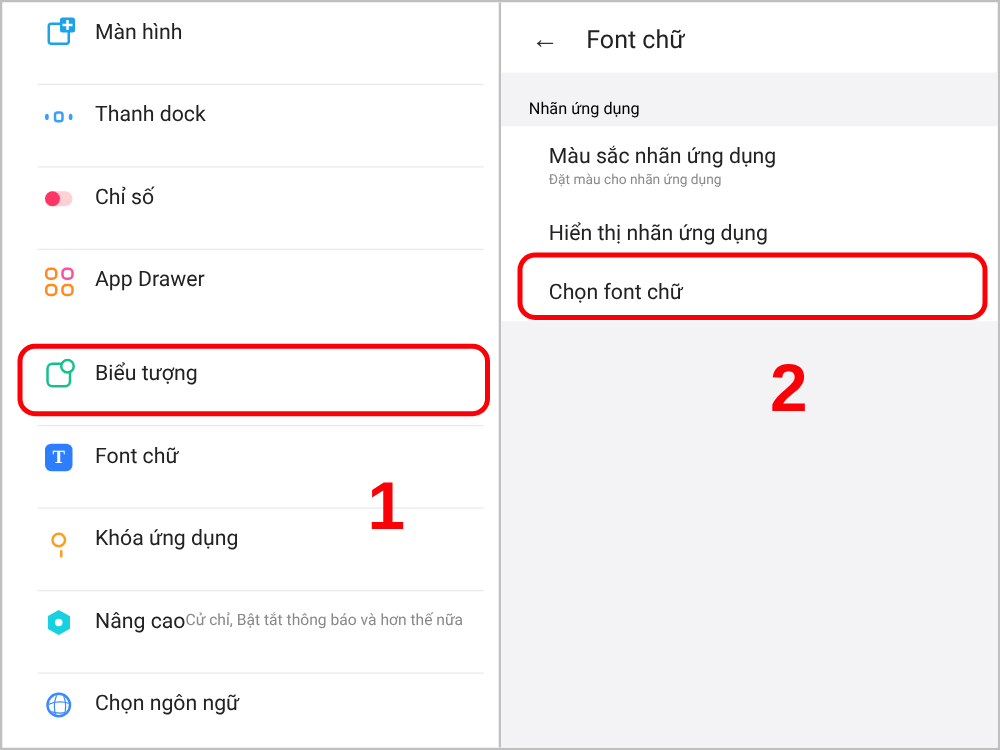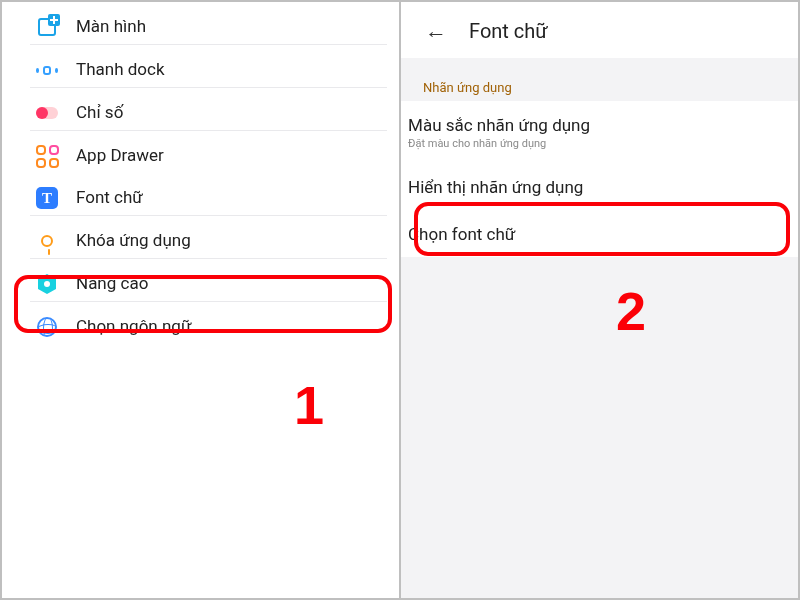--- a/index.html
+++ b/index.html
@@ -14,7 +14,7 @@
   
   .l-item {
     display: flex; align-items: center; gap: 18px;
-    padding: 14px 6px 6px 6px;
+    padding: 14px 6px 29px 6px;
     border-bottom: 1px solid #e9e9ec;
     position: relative;
   }

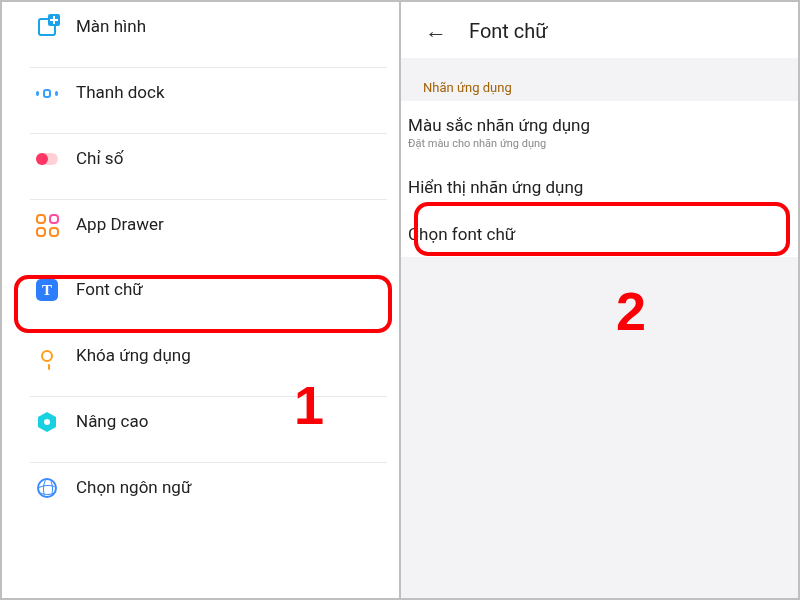--- a/index.html
+++ b/index.html
@@ -57,7 +57,7 @@
   .r-back { font-size:22px; color:#333; width:22px; text-align:center; }
   .r-title { font-size:20px; color:#222; }
   .r-body { background:#f3f3f5; height: calc(100% - 56px); padding-top:6px;}
-  .r-section-label { font-size:13px; color:#a16207; padding: 16px 22px 6px 22px; }
+  .r-section-label { font-size:13px; color:#000000; padding: 16px 22px 6px 22px; }
   .r-card { background:#fff; margin:0; }
   .r-row { padding: 14px 22px 13px 7px; }
   .r-row + .r-row { border-top: 0px solid #eee; }

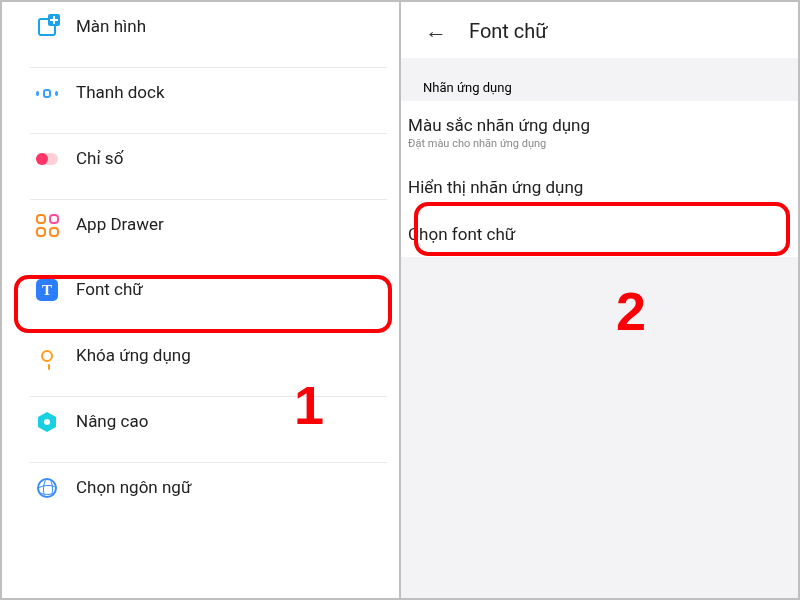--- a/index.html
+++ b/index.html
@@ -59,7 +59,7 @@
   .r-body { background:#f3f3f5; height: calc(100% - 56px); padding-top:6px;}
   .r-section-label { font-size:13px; color:#000000; padding: 16px 22px 6px 22px; }
   .r-card { background:#fff; margin:0; }
-  .r-row { padding: 14px 22px 13px 7px; }
+  .r-row { padding: 14px 22px 13px 38px; }
   .r-row + .r-row { border-top: 0px solid #eee; }
   .r-row-title { font-size:17px; color:#222; }
   .r-row-sub { font-size:11px; color:#8a8a8a; margin-top:2px; }

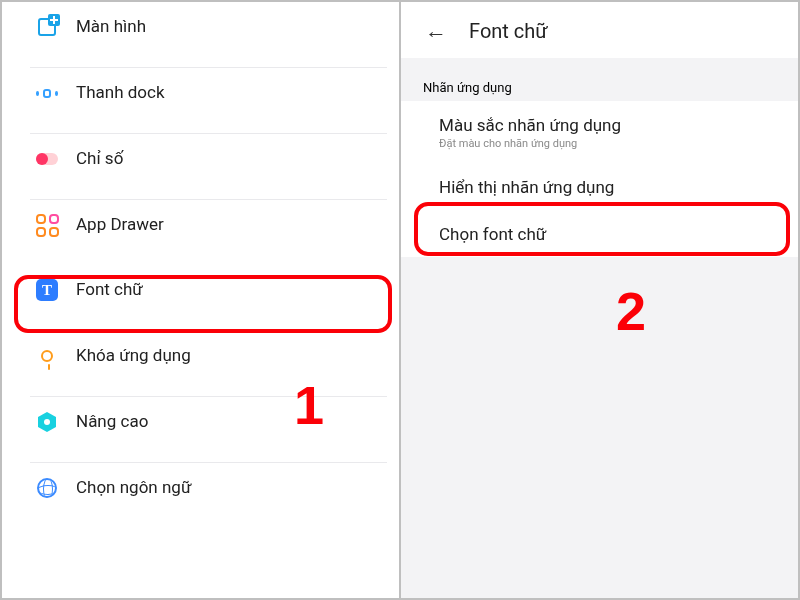--- a/index.html
+++ b/index.html
@@ -116,6 +116,12 @@
       <div class="l-label">App Drawer</div>
     </div>
 
+    <div class="l-item gap-top">
+      <div class="ic">
+          <div class="ic-sym"></div>
+        </div>
+      <div class="l-label">Biểu tượng</div>
+    </div>
 
     <div class="l-item">
       <div class="ic">

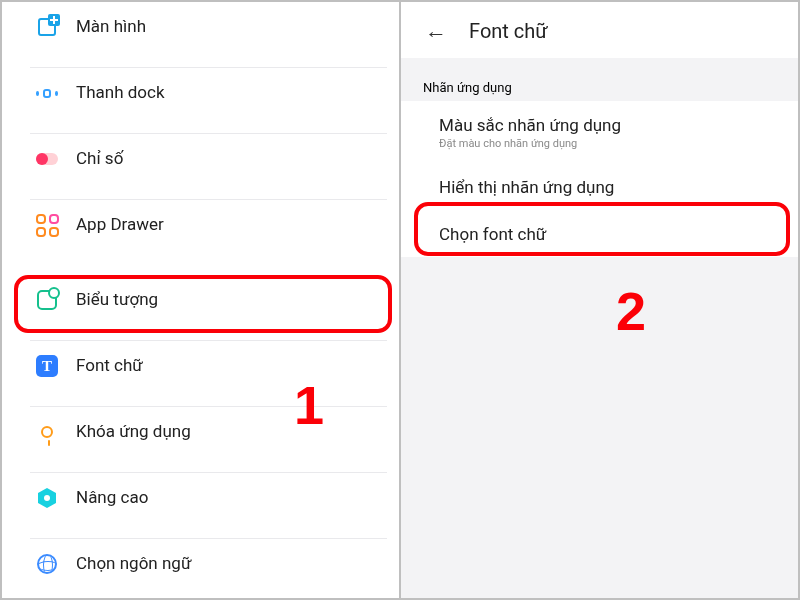--- a/index.html
+++ b/index.html
@@ -144,6 +144,7 @@
         </div>
       <div class="txtcol">
         <div class="l-label">Nâng cao</div>
+        <div class="l-sub">Cử chỉ, Bật tắt thông báo và hơn thế nữa</div>
       </div>
     </div>
 

